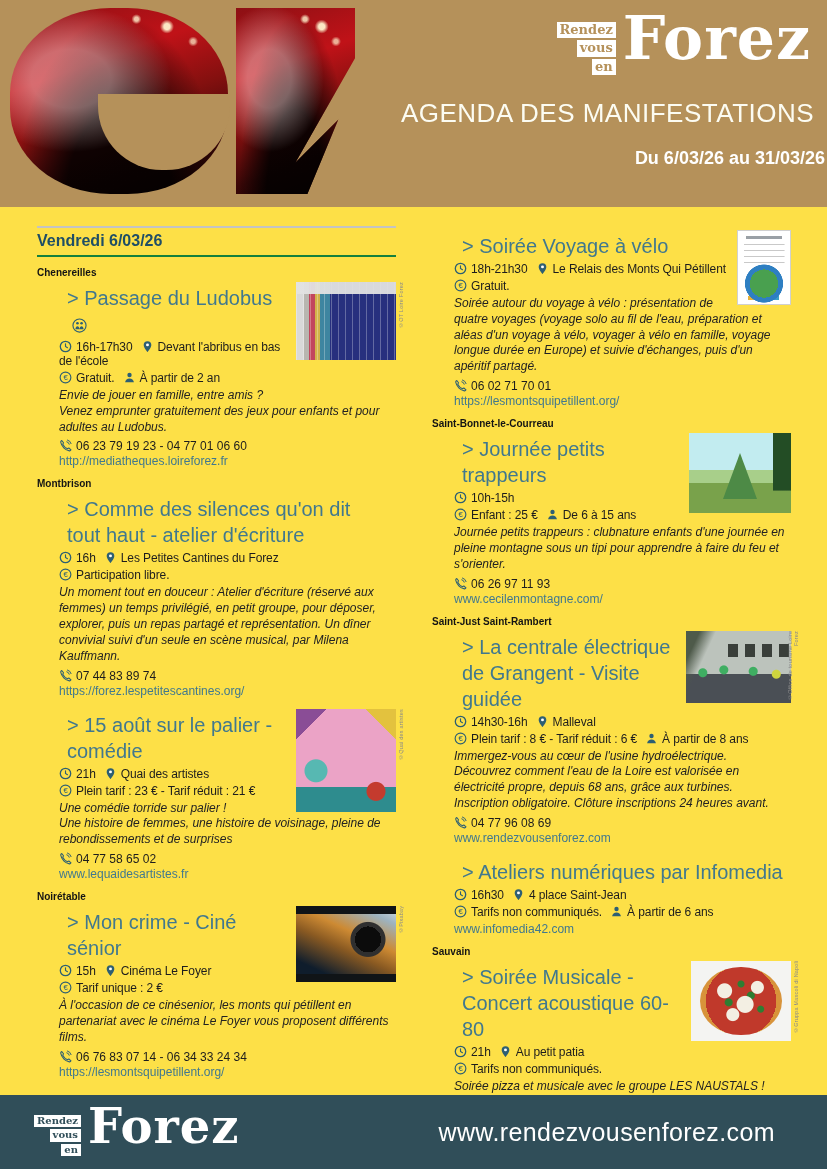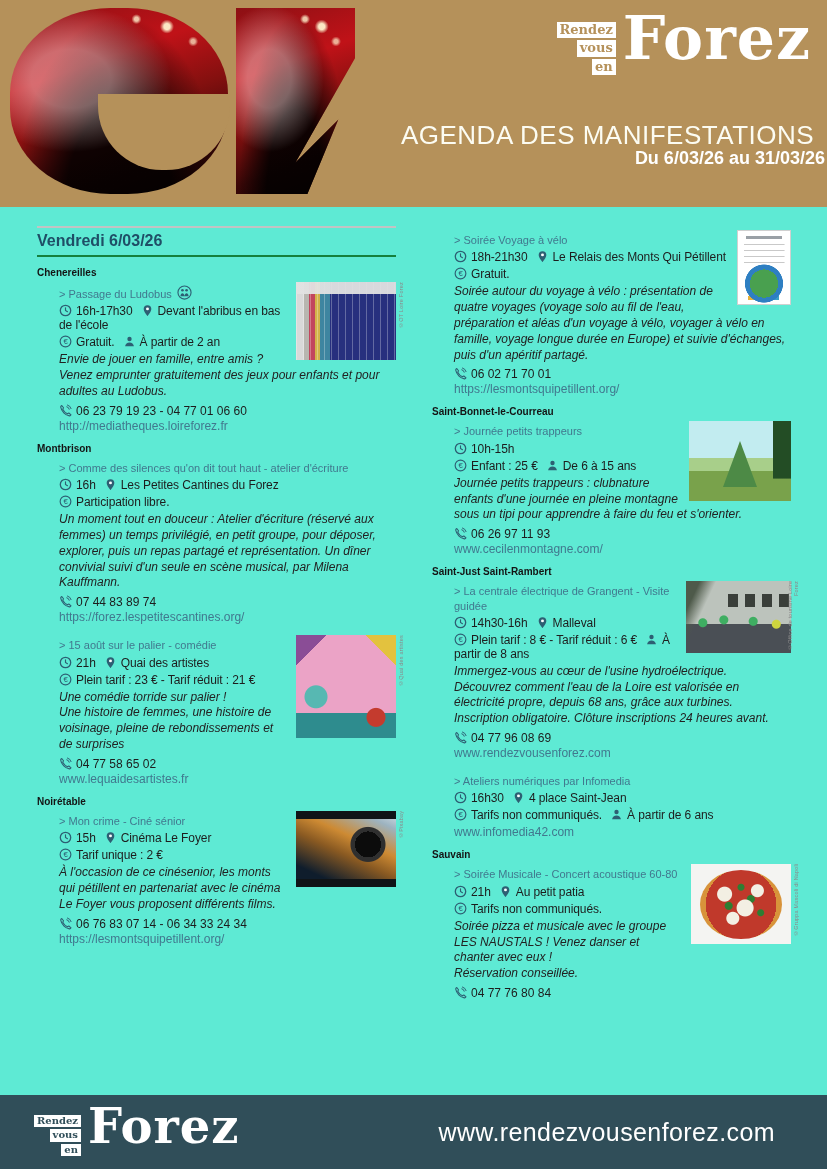--- a/index.html
+++ b/index.html
@@ -5,7 +5,7 @@
   html,body{margin:0;padding:0;background:#fff;}
   body{width:827px;height:1169px;position:relative;overflow:hidden;
        font-family:"Liberation Sans",sans-serif;color:#1d1d1d;}
-  .page{position:absolute;inset:0;background:#5eead4;padding-left:8px;}
+  .page{position:absolute;inset:0;background:#fde047;padding-left:8px;}
 
   
   .page-header{position:absolute;top:0;left:0;width:827px;height:207px;background:#b5915a;overflow:hidden;}

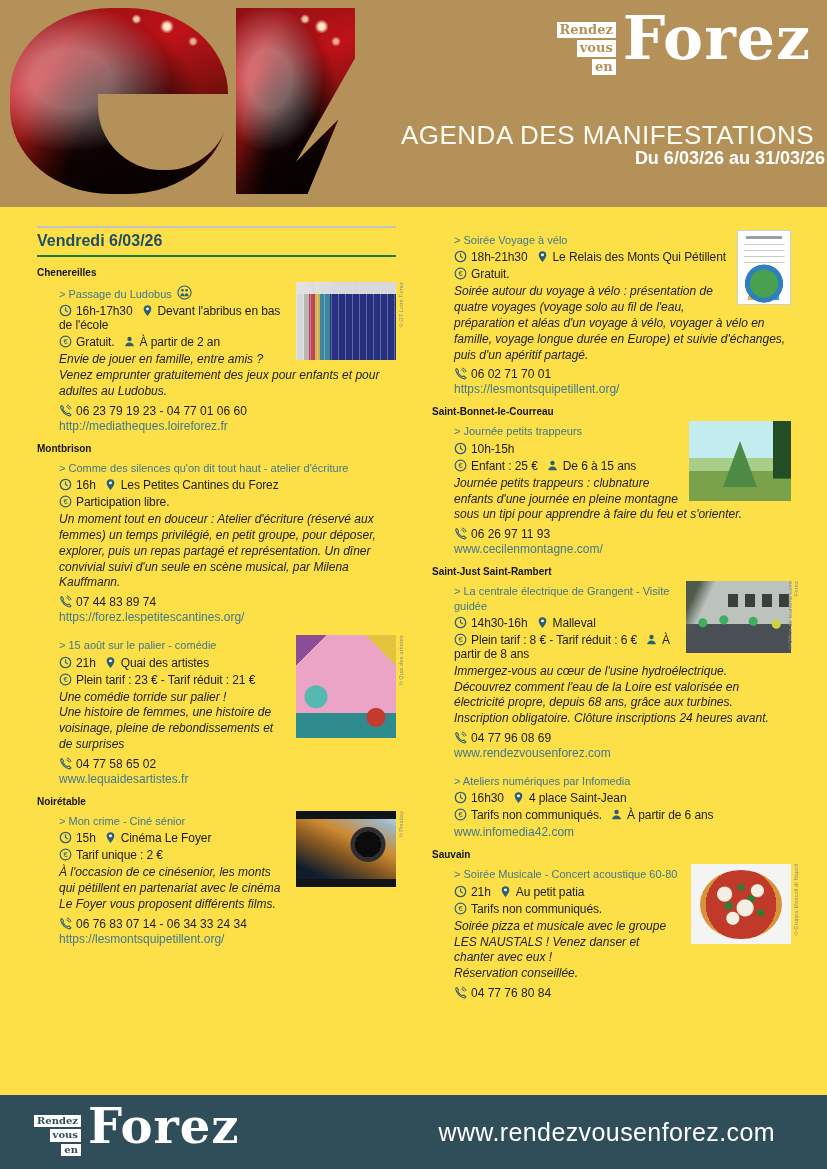--- a/index.html
+++ b/index.html
@@ -34,7 +34,7 @@
   .header-logo .logo-word{color:#b5915a;font-size:13px;}
   .header-logo .logo-brand{font-size:60px;}
 
-  .header-title{position:absolute;left:400px;right:12px;top:120px;text-align:center;
+  .header-title{position:absolute;left:400px;right:12px;top:98px;text-align:center;
     color:#fcfcf2;font-size:26px;letter-spacing:.5px;}
   .header-dates{position:absolute;left:400px;right:2px;top:148px;text-align:right;
     color:#fff;font-size:18px;font-weight:700;}

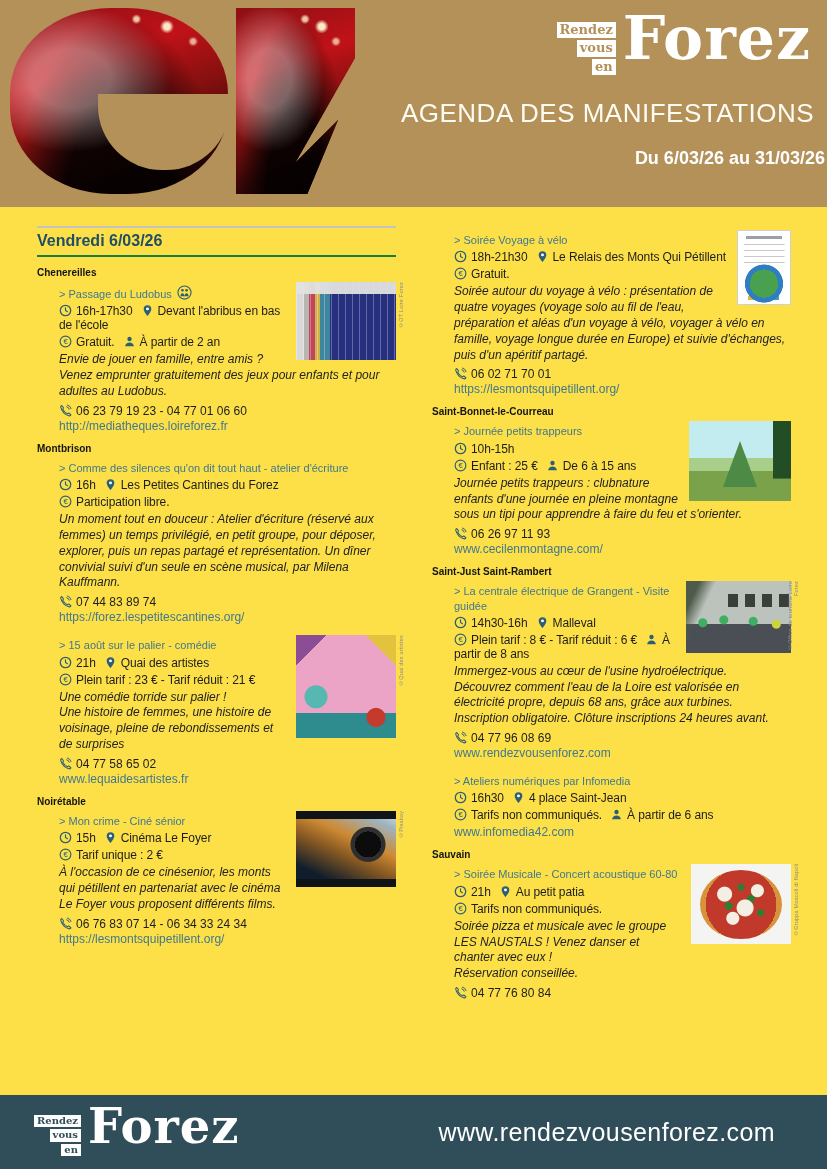--- a/index.html
+++ b/index.html
@@ -46,7 +46,7 @@
     color:#1f4e66;font-size:16px;font-weight:700;padding:4px 0 5px;margin-bottom:6px;}
   .city-name{font-size:10px;font-weight:700;color:#141414;margin:10px 0 0;}
   .event{margin-left:22px;display:flow-root;margin-bottom:7px;}
-  .event-title{font-size:11px;font-weight:400;color:#41788e;line-height:1.3;margin:7px 0 3px;}
+  .event-title{font-size:20px;font-weight:400;color:#41788e;line-height:1.3;margin:7px 8px 3px;}
   .meta{margin:3px 0;font-size:12px;letter-spacing:-.1px;color:#1d1d1d;}
   .desc{margin:3px 0 2px;font-size:12px;font-style:italic;line-height:1.32;color:#222;white-space:pre-line;}
   .phone-line{margin:4px 0 0;font-size:12px;}

